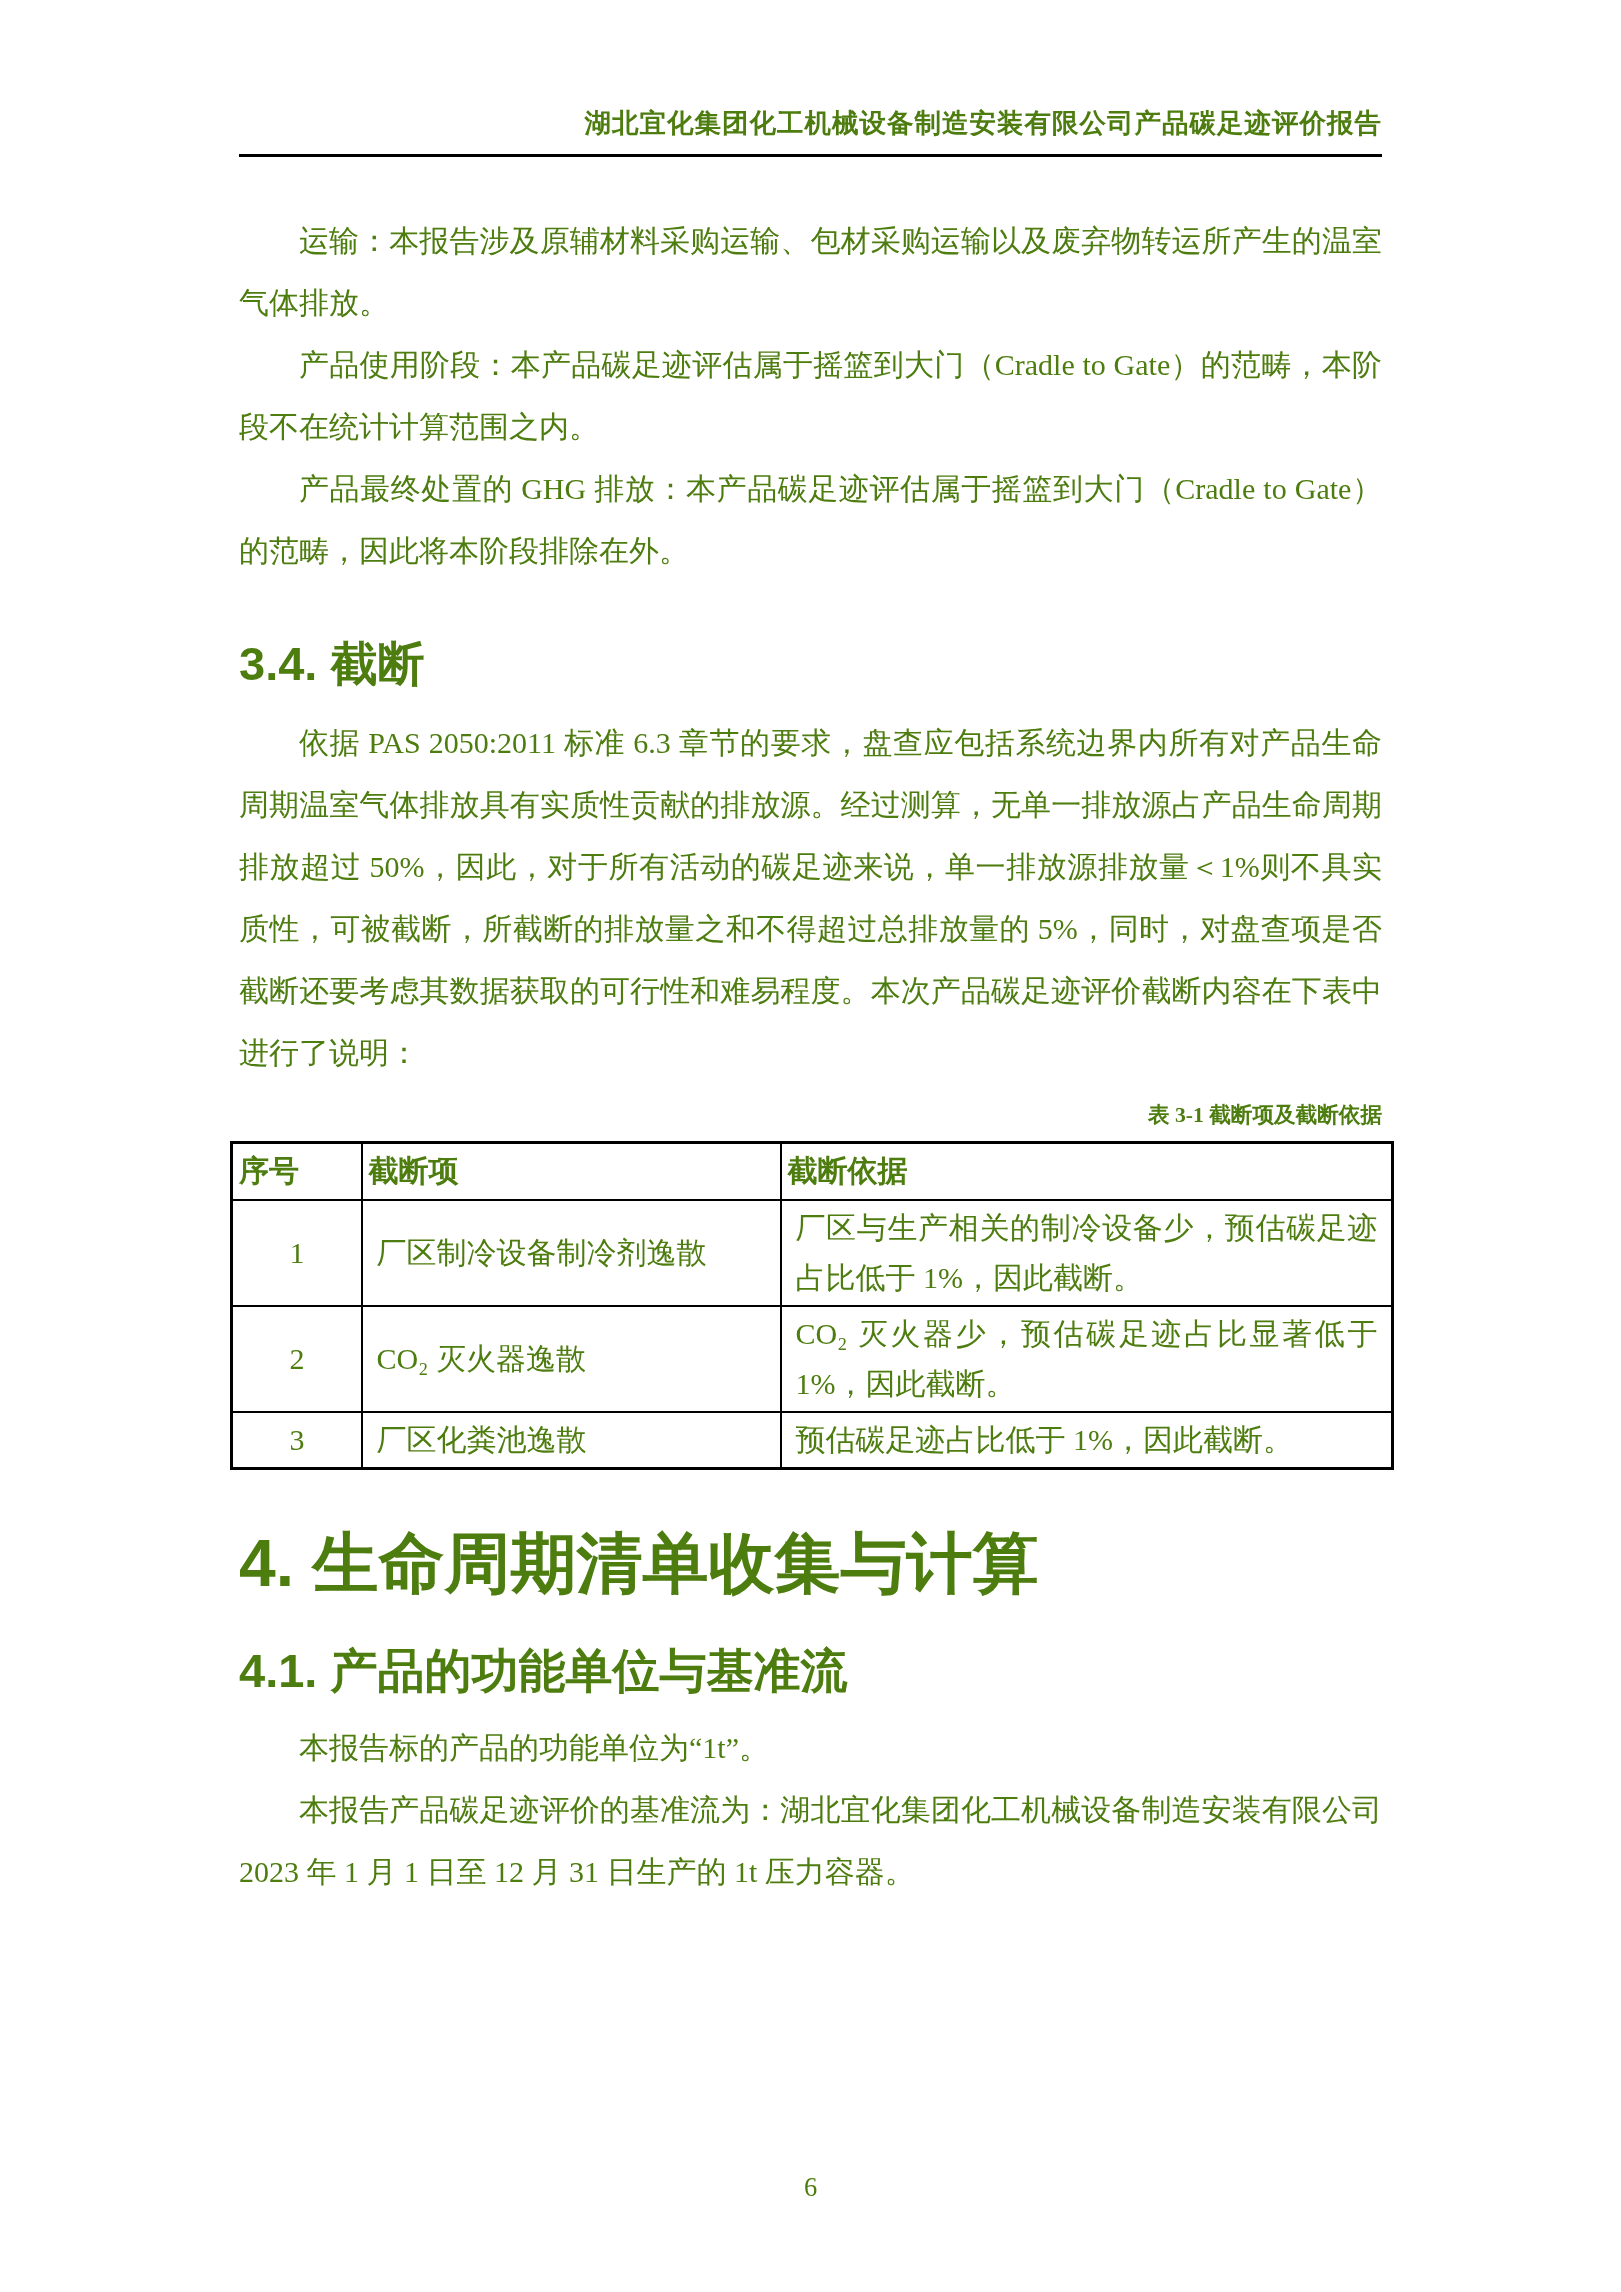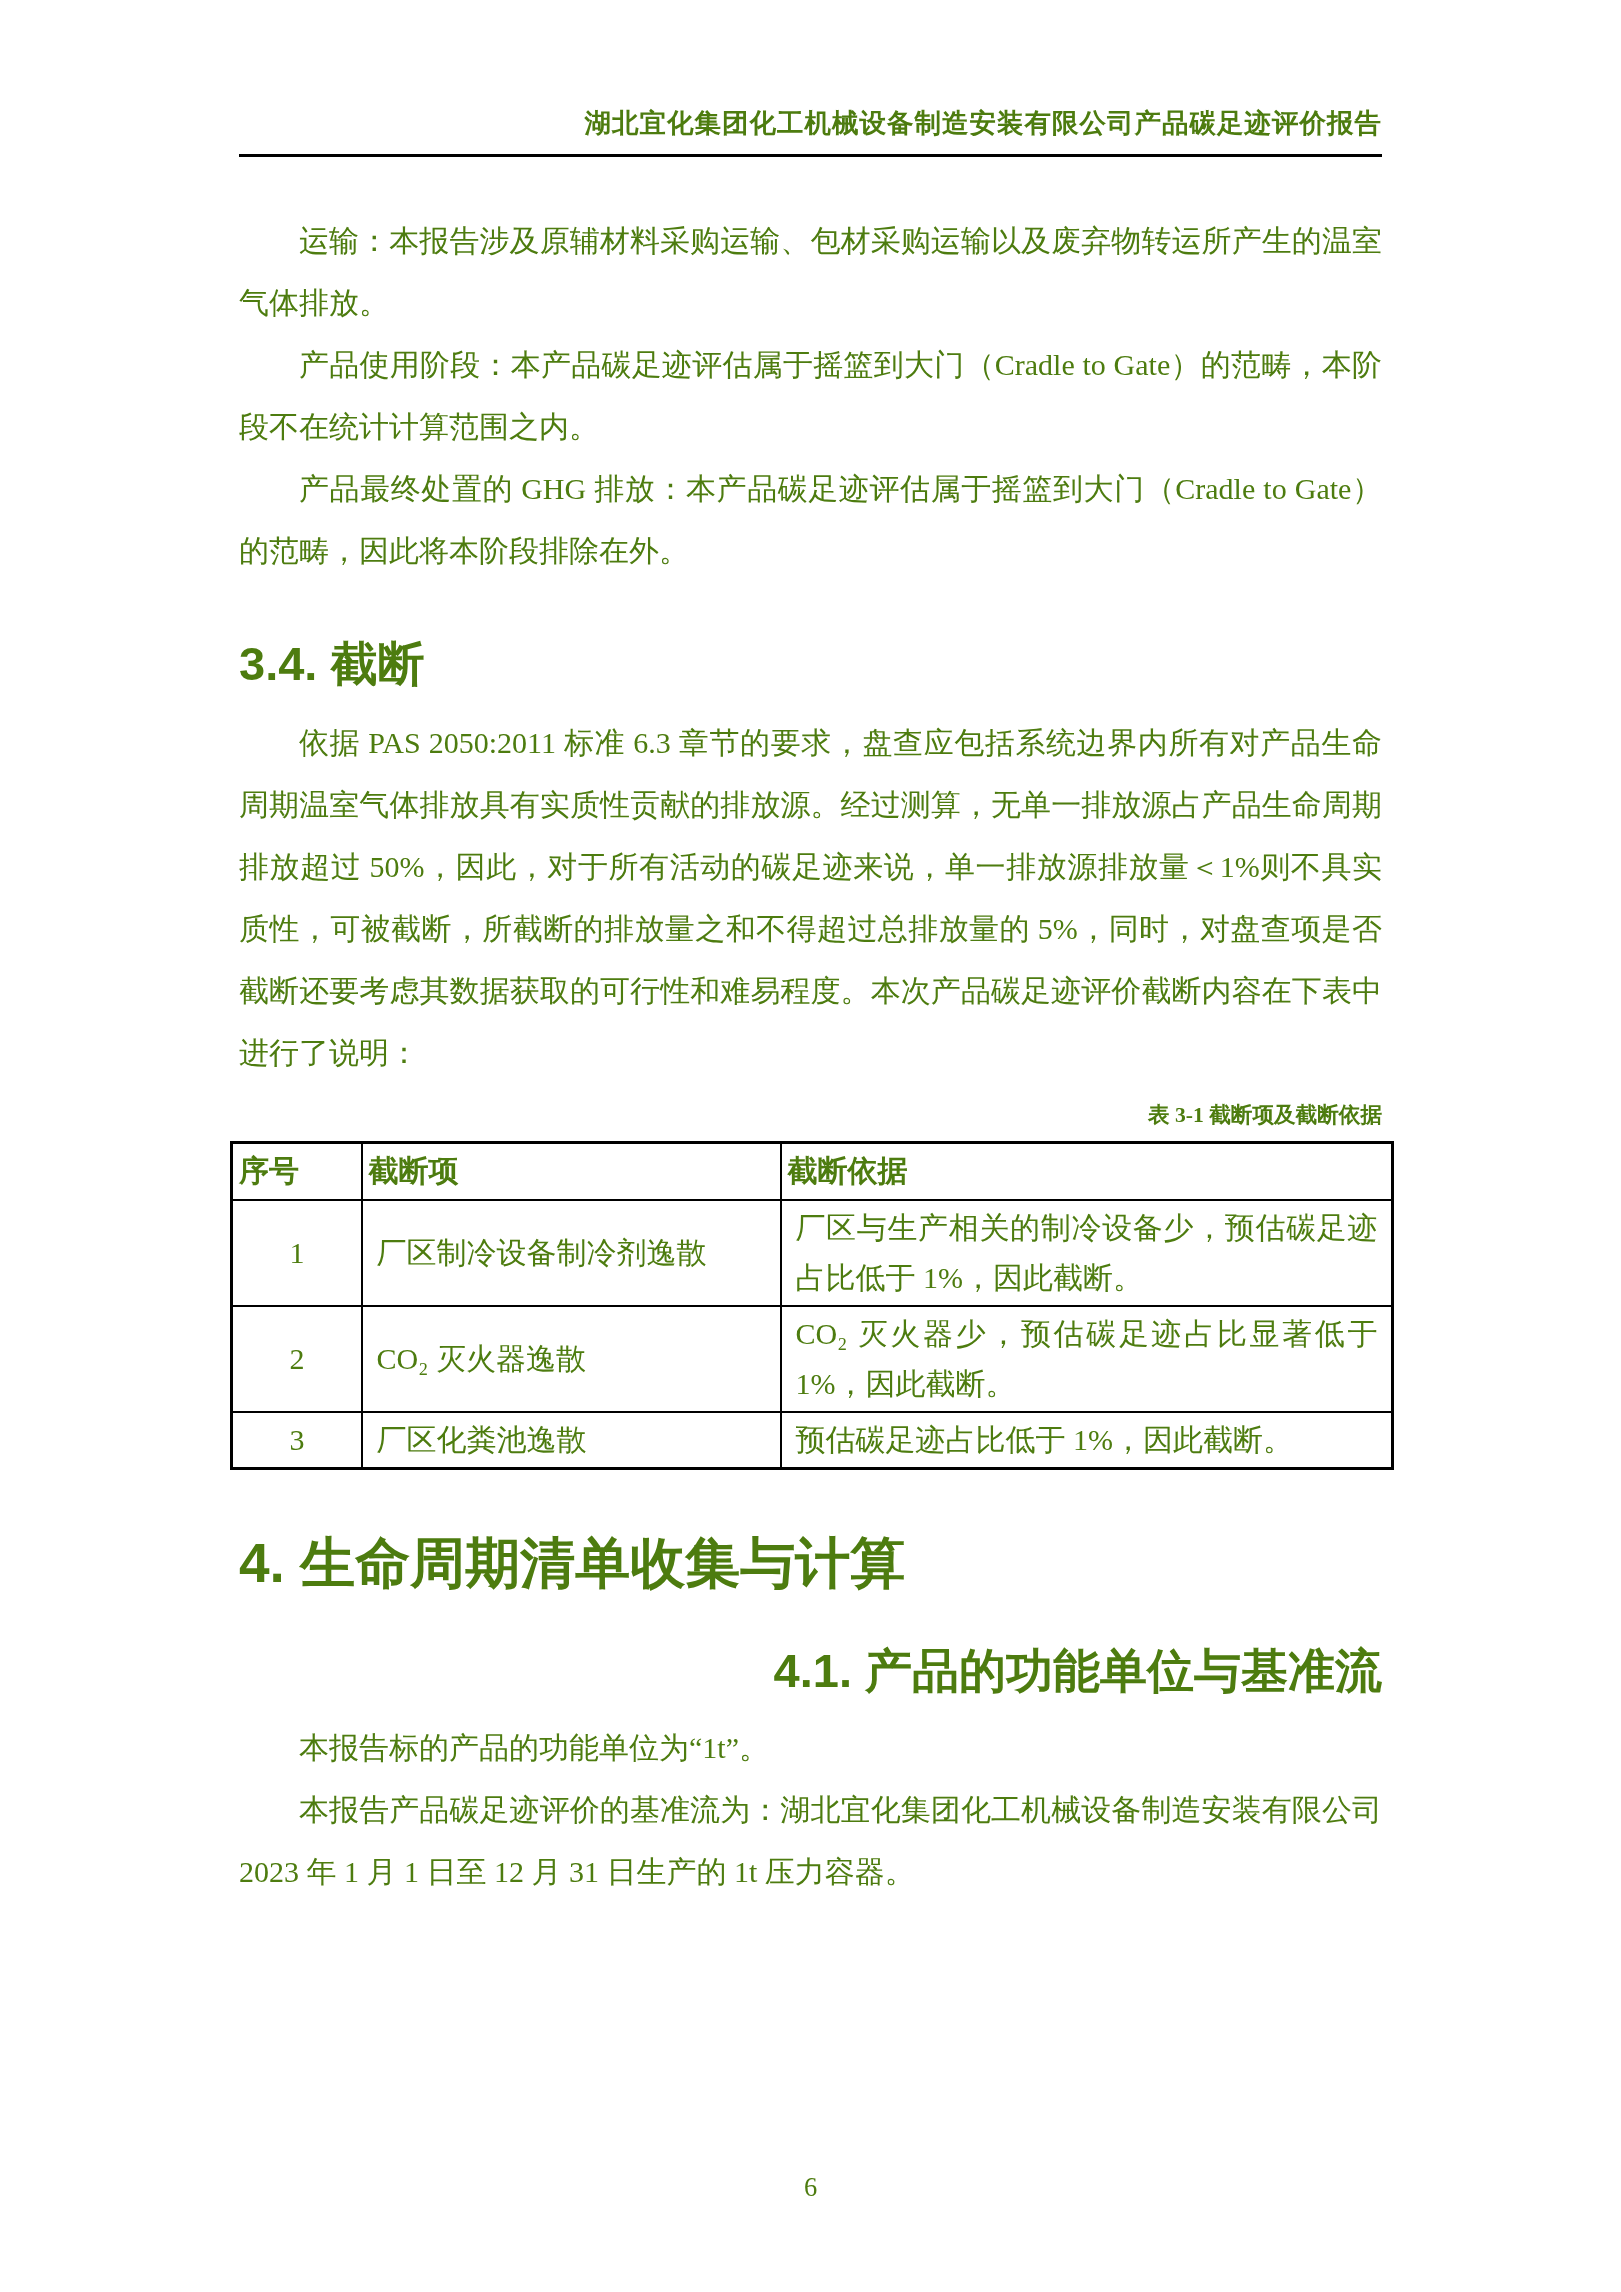--- a/index.html
+++ b/index.html
@@ -40,7 +40,7 @@
   h2.sec-heading-41 { margin-top:33px; margin-bottom:13.7px;text-align:right; }
   h1.chap-heading {
     font-family:"Liberation Sans","DejaVu Sans",sans-serif;
-    font-size:55px; line-height:84px;
+    font-size:66px; line-height:84px;
     margin:51px 0 0 0; font-weight:bold;
   }
   .table-caption {

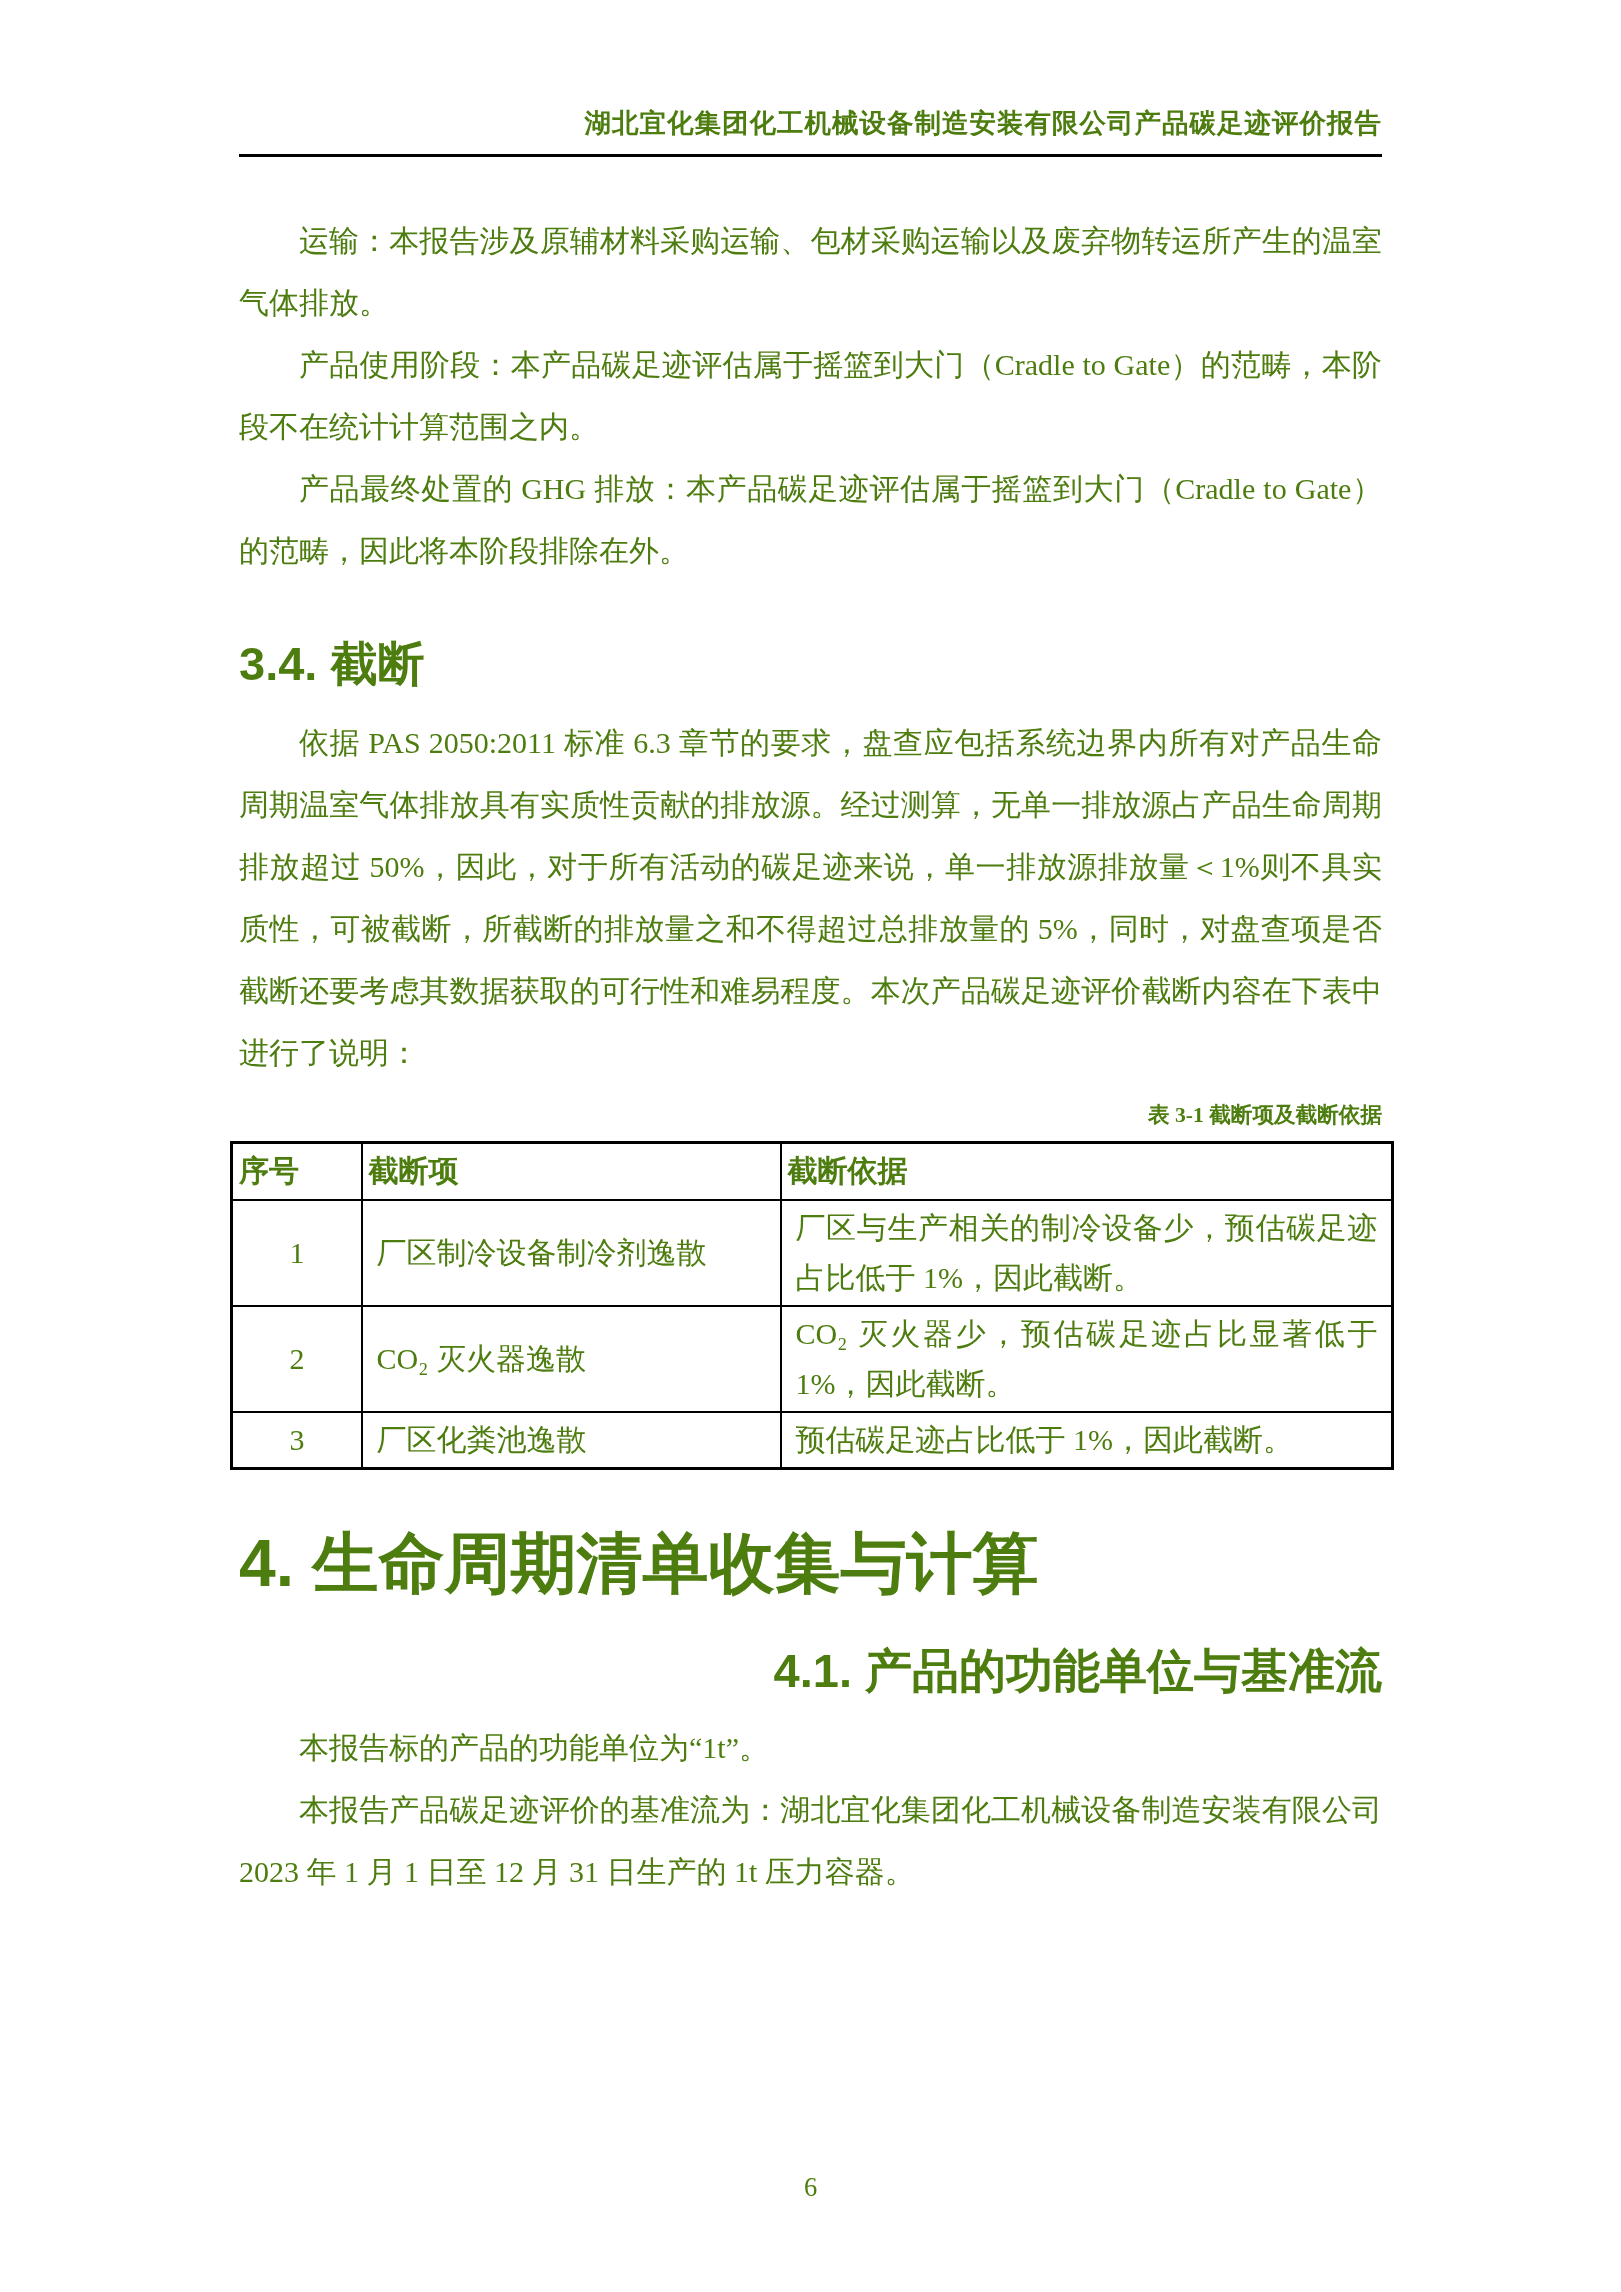--- a/index.html
+++ b/index.html
@@ -37,7 +37,7 @@
     font-size:47px; line-height:65px;
     margin:49px 0 15.7px 0; font-weight:bold;
   }
-  h2.sec-heading-41 { margin-top:33px; margin-bottom:13.7px;text-align:right; }
+  h2.sec-heading-41 { margin-top:33px; margin-bottom:13.7px; }
   h1.chap-heading {
     font-family:"Liberation Sans","DejaVu Sans",sans-serif;
     font-size:66px; line-height:84px;

